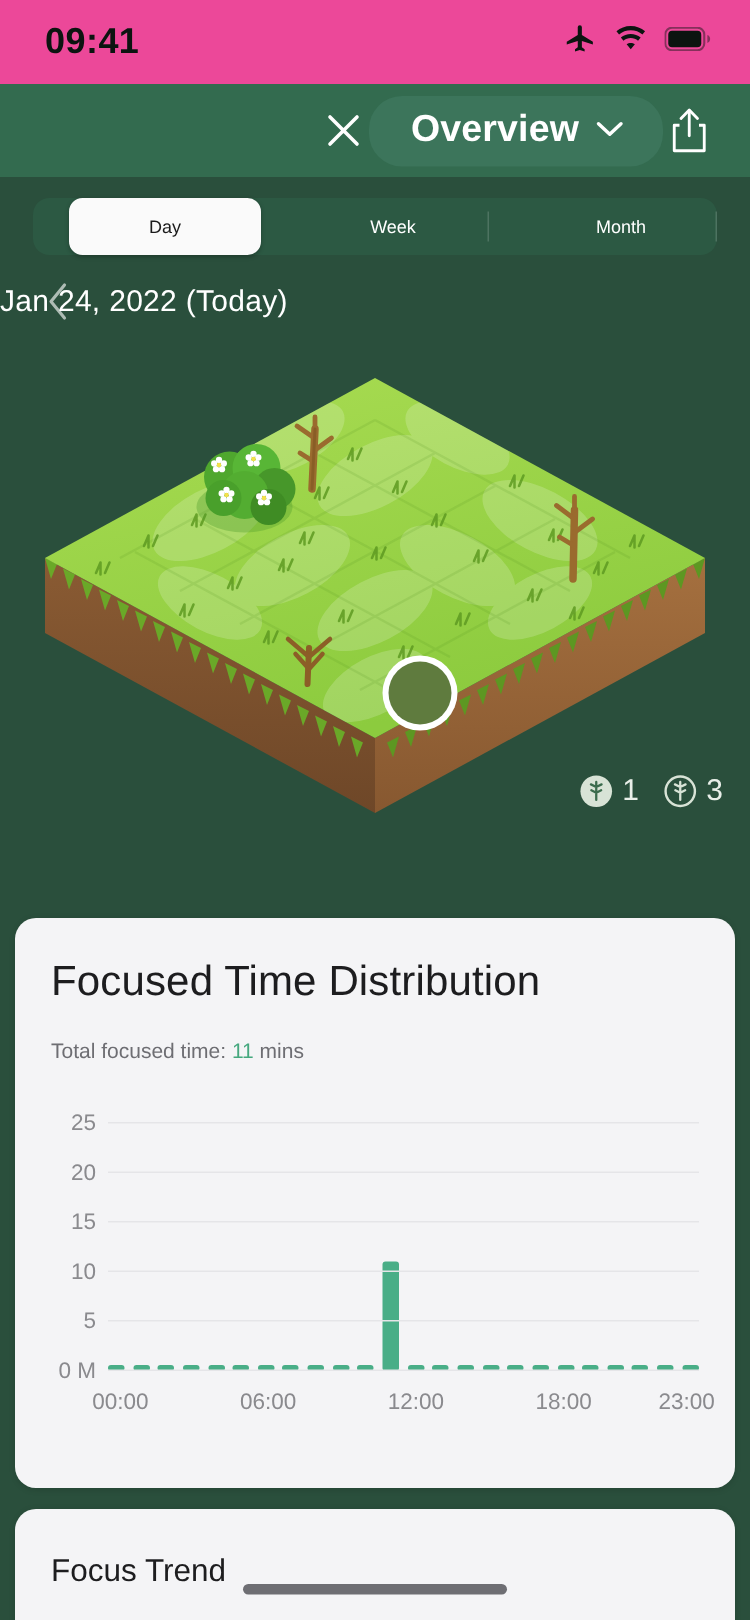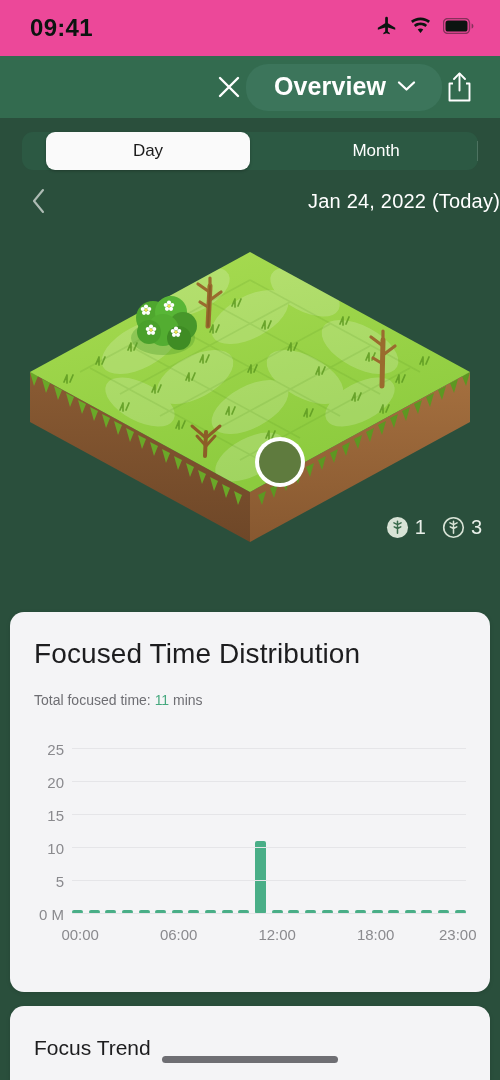--- a/index.html
+++ b/index.html
@@ -45,7 +45,7 @@
   }
   .tab {
     flex:1; height:38px; display:flex; align-items:center; justify-content:center;
-    font-size:17px; color:#FFFFFF; position:relative;margin-left:24px;
+    font-size:12px; color:#FFFFFF; position:relative;margin-left:24px;
   }
   .tab.active {
     background:#FAFAFA; color:#1B1B1B; border-radius:9px;

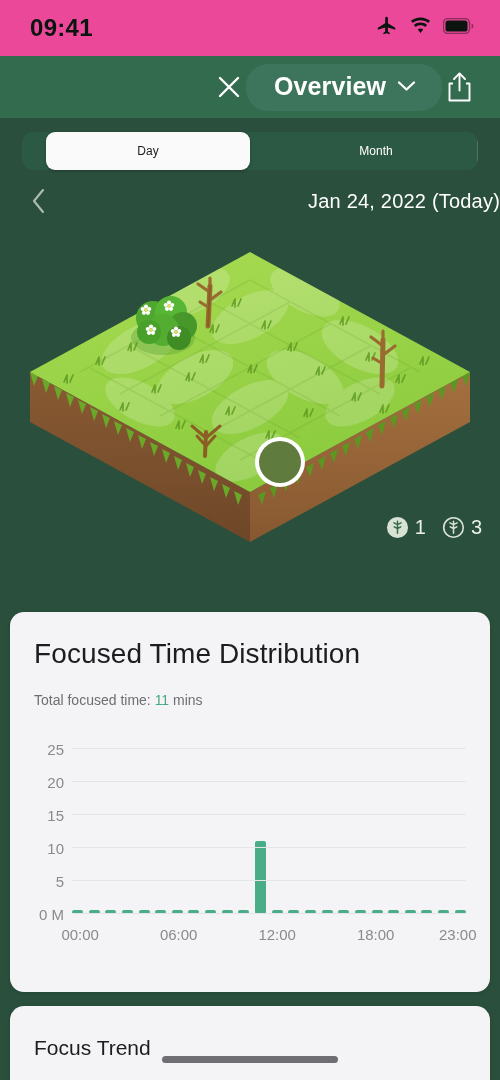--- a/index.html
+++ b/index.html
@@ -180,6 +180,10 @@
   <div class="tabs">
     <div class="tab active">
       <span>Day</span>
+    </div>
+    <div class="tab">
+      <span>Week</span>
+      <span class="tab-sep"></span>
     </div>
     <div class="tab">
       <span>Month</span>

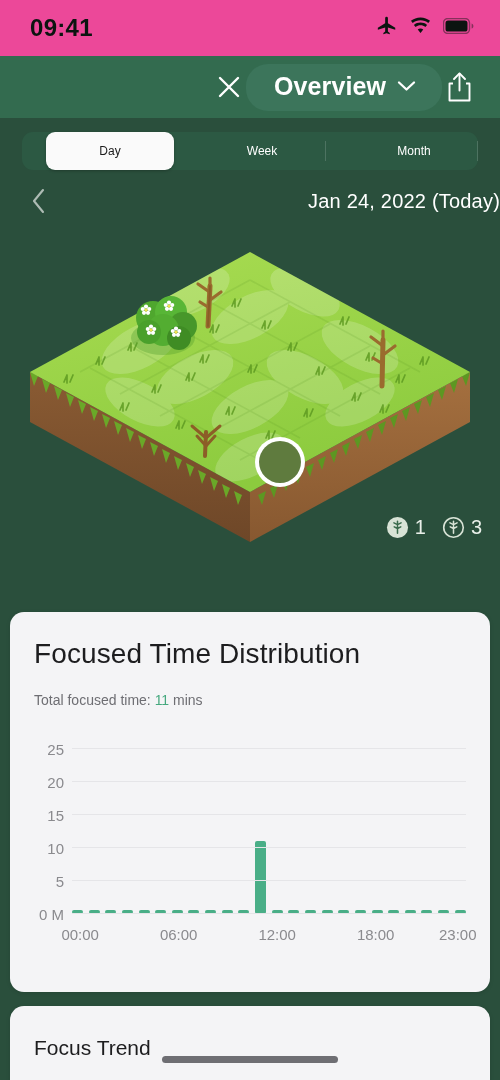--- a/index.html
+++ b/index.html
@@ -64,7 +64,7 @@
   }
   .date-prev { width:34px; height:34px; display:flex; align-items:center; justify-content:center; }
   .date-label {
-    position:absolute; left:0; right:0; text-align:right;
+    position:absolute; left:0; right:0; text-align:left;
     font-size:20px; color:#FFFFFF; letter-spacing:.2px;
     pointer-events:none;
   }

